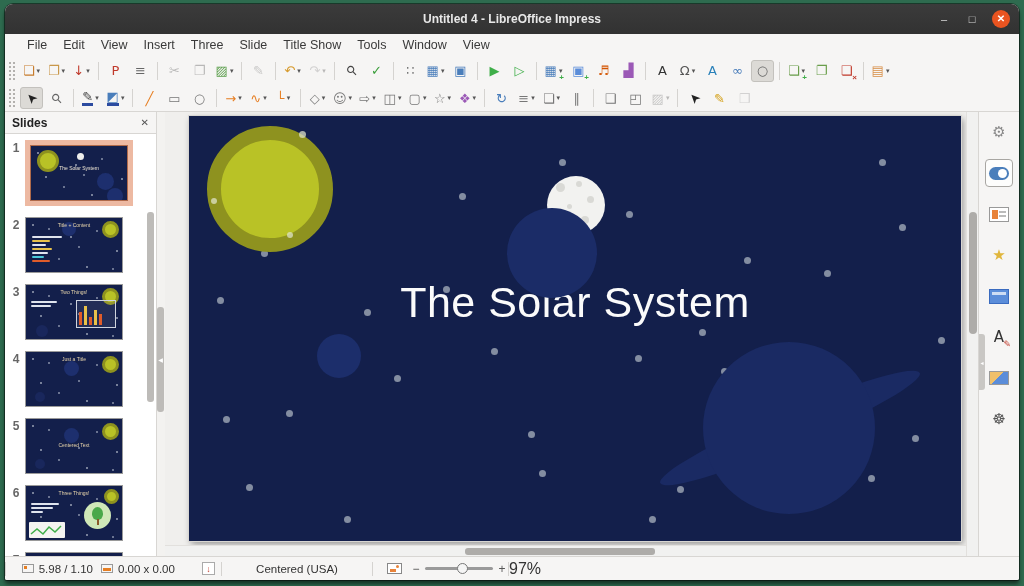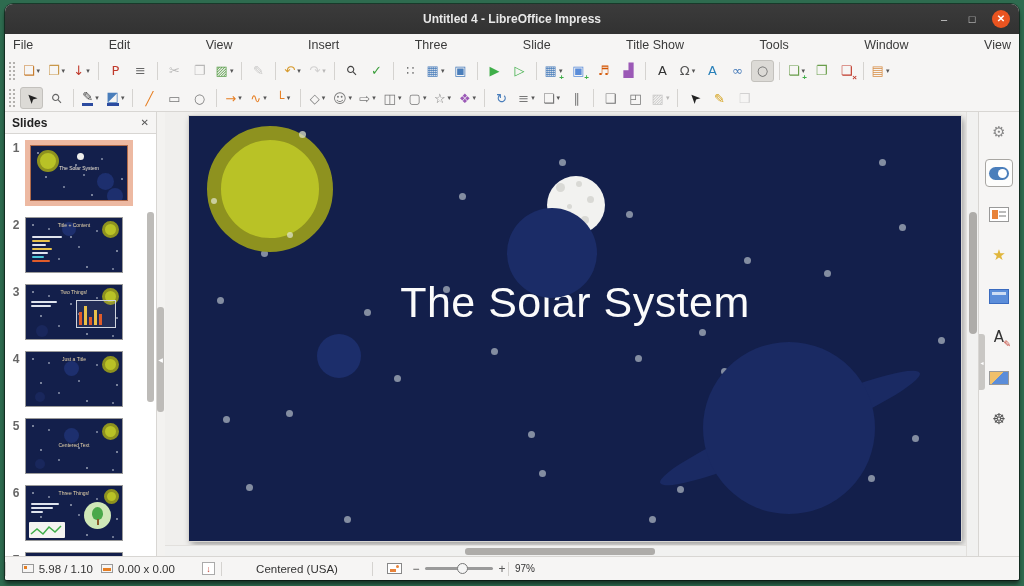--- a/index.html
+++ b/index.html
@@ -20,7 +20,7 @@
     font-size:10px; font-weight:bold; display:flex; align-items:center; justify-content:center; }
 
   
-  .menubar { height:22px; flex:0 0 22px; display:flex; align-items:center; padding-left:0; background:#f6f5f4;justify-content:space-between; }
+  .menubar { height:22px; flex:0 0 22px; display:flex; align-items:center; padding-left:14px; background:#f6f5f4; }
   .menu-item { font-size:12.5px; color:#3a3a3a; padding:2px 8px; border-radius:2px; }
 
   

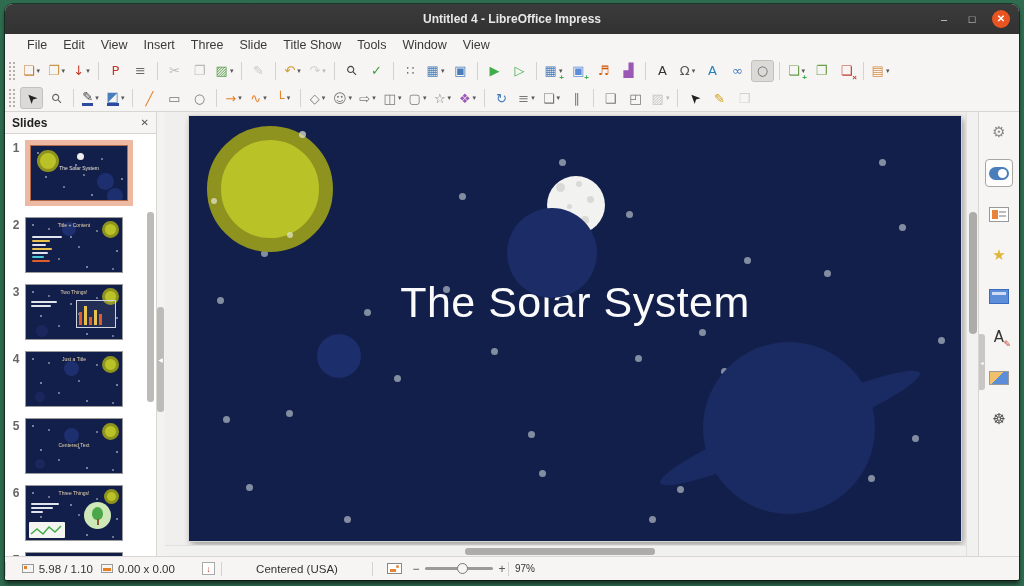--- a/index.html
+++ b/index.html
@@ -146,7 +146,7 @@
   .zoom-glyph { font-size:12px; color:#555; width:12px; text-align:center; }
   .zoom-track { width:68px; height:3px; background:#9a9a9a; border-radius:2px; position:relative; margin:0 3px; }
   .zoom-knob { position:absolute; left:47%; top:-4px; width:11px; height:11px; border-radius:50%; background:#f5f5f5; border:1px solid #777; }
-  .sb-zoom { width:42px; text-align:right; padding-right:16px; font-size:10px; }
+  .sb-zoom { width:42px; text-align:right; padding-right:16px; font-size:16px; }
 </style>
 </head>
 <body>

